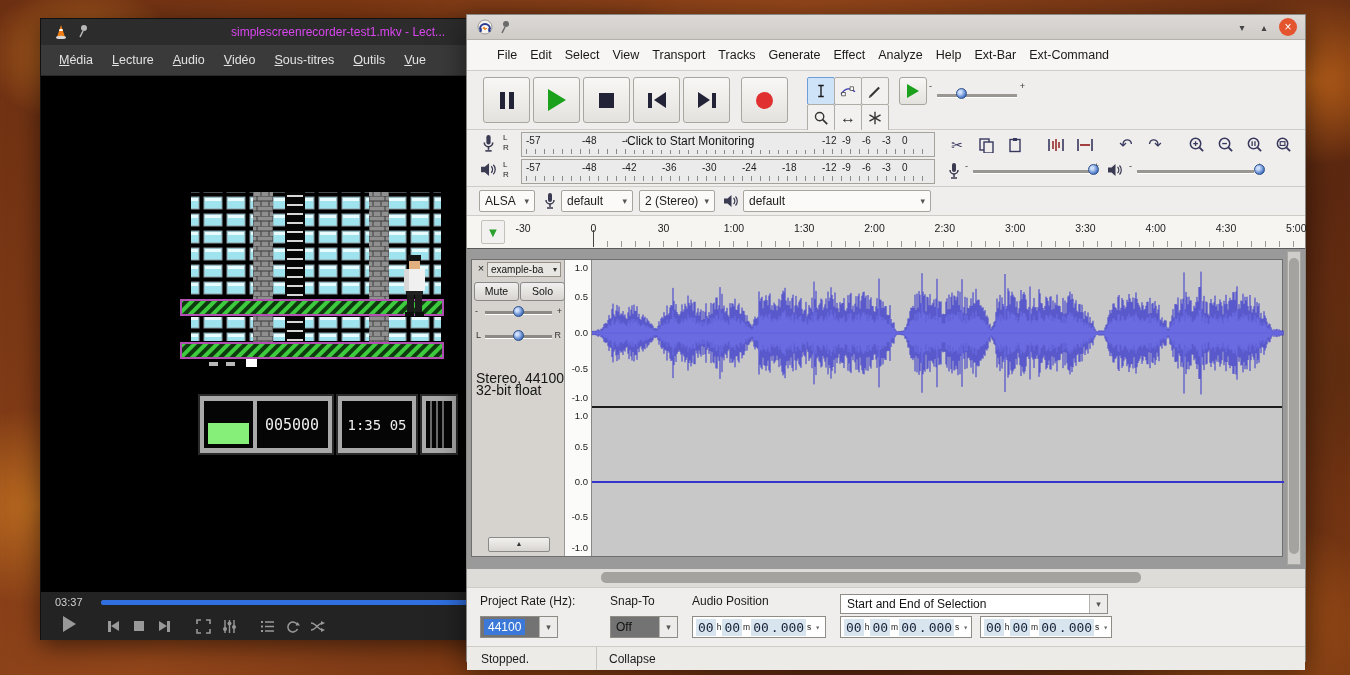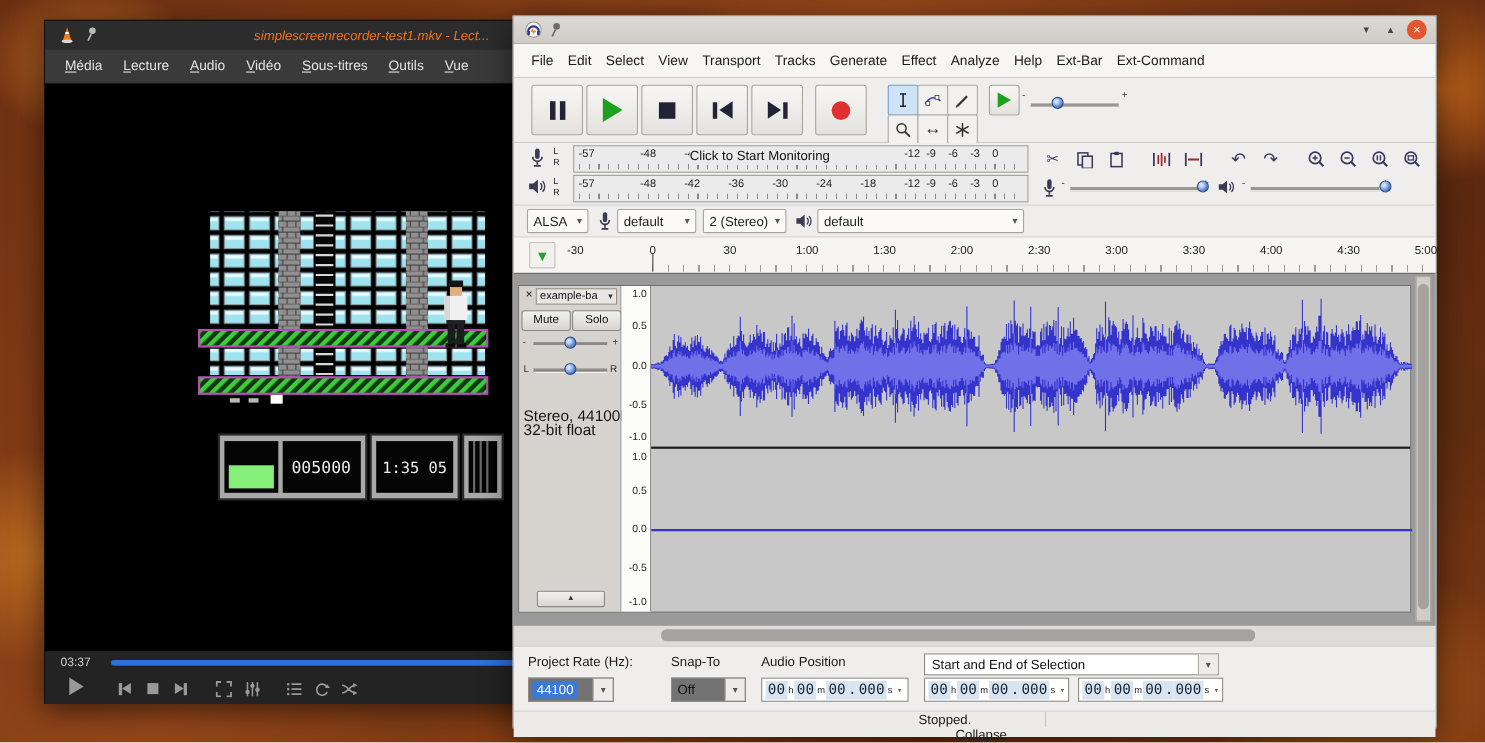--- a/index.html
+++ b/index.html
@@ -20,7 +20,7 @@
   .vlc{position:absolute;left:40px;top:18px;width:610px;height:622px;background:#1d1d1d;
        box-shadow:0 6px 24px rgba(0,0,0,.55);z-index:1;border:1px solid #111;box-sizing:border-box;}
   .vlc-titlebar{position:relative;height:26px;background:#2c2c2c;}
-  .vlc-title{position:absolute;left:190px;top:6px;font-size:12px;color:#f97316;white-space:nowrap;font-style:italic;}
+  .vlc-title{position:absolute;left:190px;top:6px;font-size:12px;color:#d946ef;white-space:nowrap;}
   .vlc-menubar{position:relative;height:30px;background:#3a3a3a;display:flex;align-items:center;gap:19px;padding-left:18px;margin:0;list-style:none;border-bottom:1px solid #2a2a2a;}
   .vlc-menubar li{display:inline-block;font-size:12.5px;color:#e2e2e2;cursor:default;}
   .vlc-menubar li::first-letter{text-decoration:underline;}

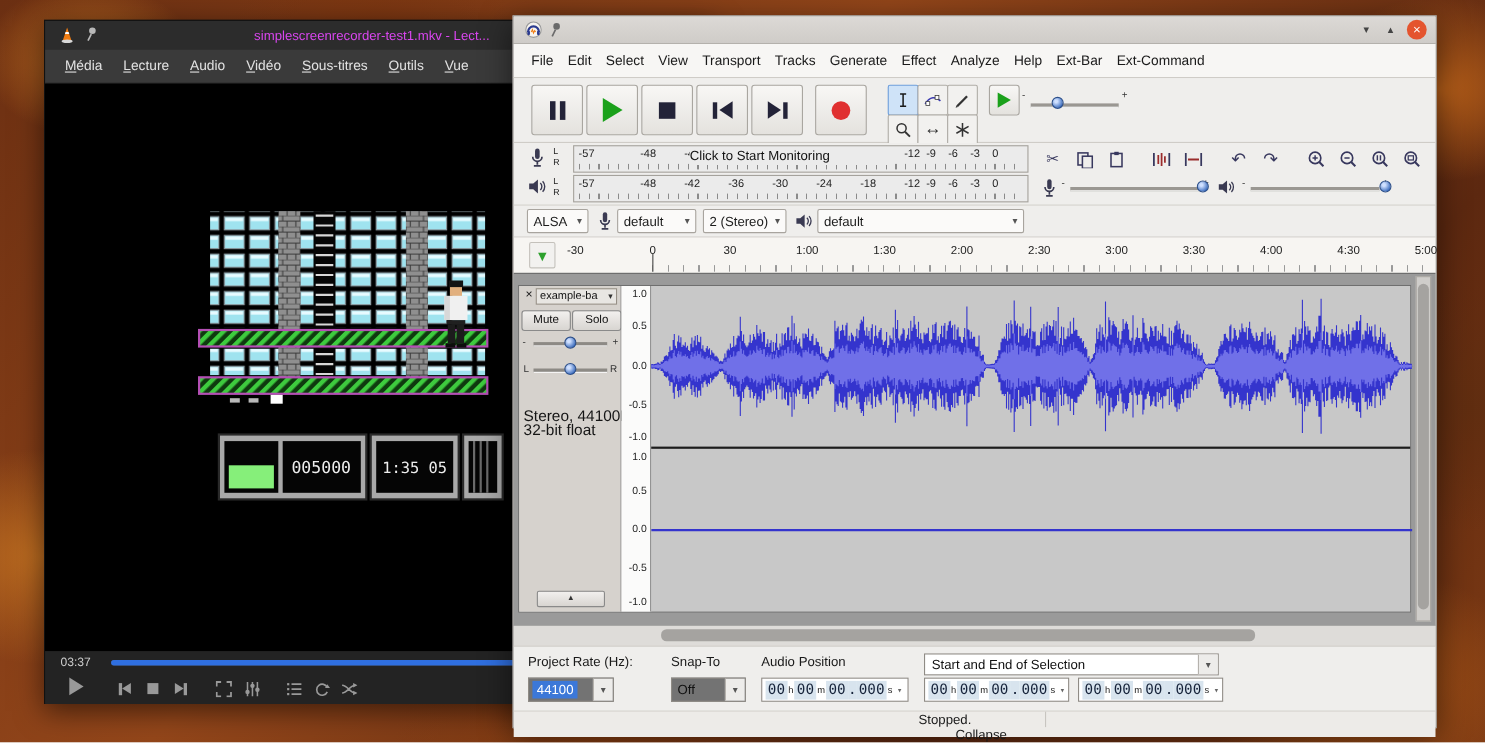--- a/index.html
+++ b/index.html
@@ -44,7 +44,7 @@
   .aud-title{position:absolute;left:0;right:0;top:4px;text-align:center;font-size:12.5px;color:#1c1c1c;}
   .tb-btn{position:absolute;top:3px;width:18px;height:18px;display:flex;align-items:center;justify-content:center;font-size:10px;color:#444;}
   .tb-close{background:#e4542e;border-radius:50%;color:#fff;font-size:12px;line-height:1;}
-  .aud-menubar{position:relative;height:30px;background:#f7f6f4;display:flex;align-items:center;gap:13px;padding-left:16px;border-bottom:1px solid #cfccc7;}
+  .aud-menubar{position:relative;height:30px;background:#f7f6f4;display:flex;align-items:center;gap:13px;padding-left:30px;border-bottom:1px solid #cfccc7;}
   .aud-menubar span{font-size:12.5px;color:#1a1a1a;cursor:default;}
 
   .aud-row1{position:relative;height:58px;border-bottom:1px solid #cfccc7;background:#efeeec;}

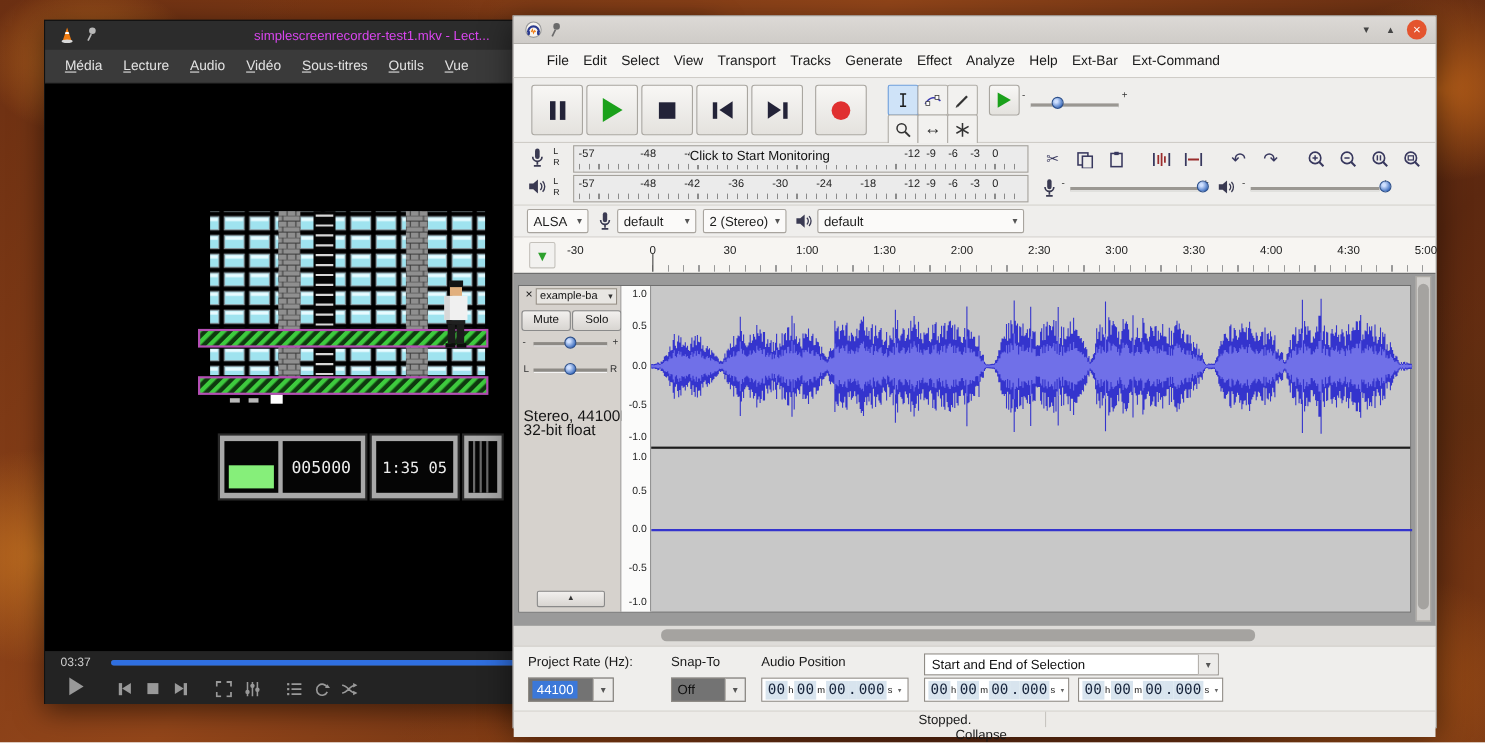--- a/index.html
+++ b/index.html
@@ -139,7 +139,7 @@
   .mode-combo{position:absolute;top:6px;height:20px;border:1px solid #8f8b85;background:#fff;display:flex;align-items:center;
               font-size:12px;color:#111;padding-left:6px;box-sizing:border-box;}
 
-  .aud-status{position:relative;height:23px;background:#edebe8;display:flex;align-items:center;font-size:12px;color:#1a1a1a;flex-direction:column;}
+  .aud-status{position:relative;height:23px;background:#edebe8;display:flex;align-items:center;font-size:12px;color:#1a1a1a;}
   .status-field1{width:130px;padding-left:14px;border-right:1px solid #c8c5c0;height:100%;display:flex;align-items:center;box-sizing:border-box;}
   .status-field2{padding-left:12px;height:100%;display:flex;align-items:center;flex:1;}
 

